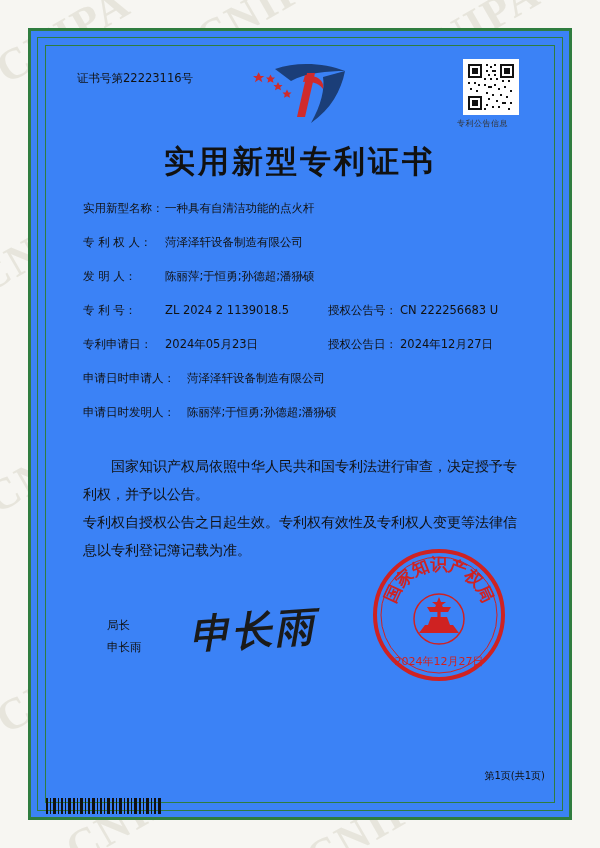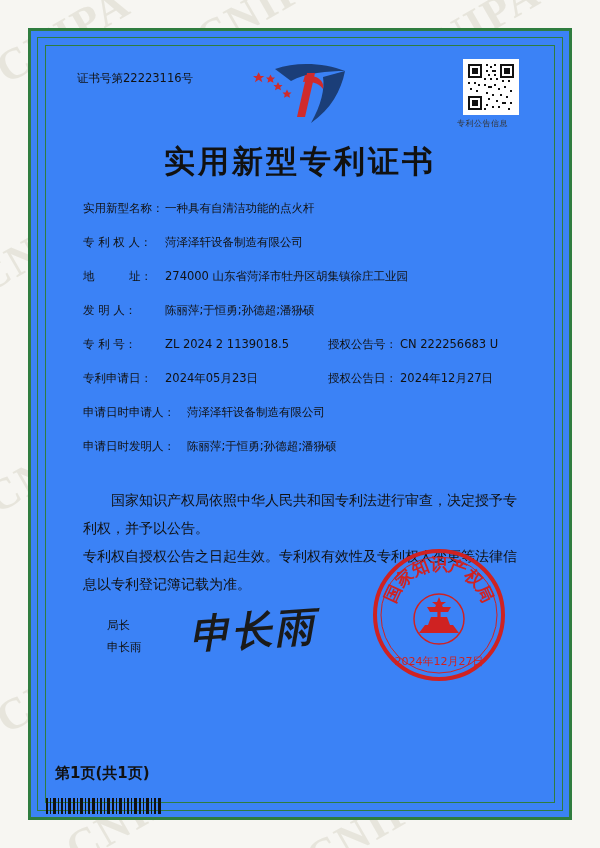--- a/index.html
+++ b/index.html
@@ -238,10 +238,6 @@
         <div class="val">菏泽泽轩设备制造有限公司</div>
       </div>
 
-      <div class="row">
-        <div class="lbl">地　　　址：</div>
-        <div class="val">274000 山东省菏泽市牡丹区胡集镇徐庄工业园</div>
-      </div>
 
       <div class="row">
         <div class="lbl">发 明 人：</div>

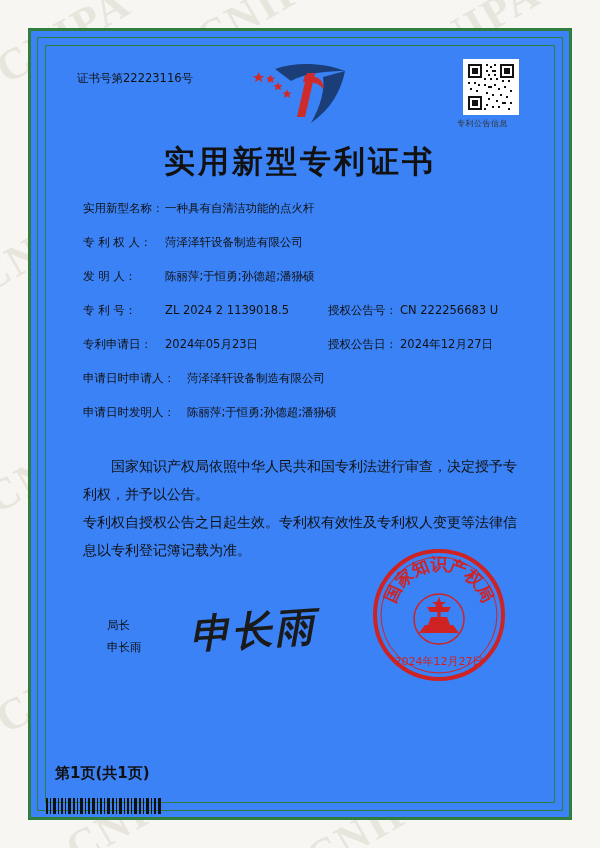--- a/index.html
+++ b/index.html
@@ -116,9 +116,8 @@
   }
   .pagefoot{
     position:absolute;left:0;right:0;bottom:10px;
-    text-align:left;font-size:15px;color:#111;
-    font-family:"DejaVu Sans","Liberation Sans",sans-serif;
-    font-weight:bold;
+    text-align:right;font-size:10px;color:#111;
+    font-family:"DejaVu Sans","Liberation Sans",sans-serif;
   }
   .barcode{
     position:absolute;left:46px;bottom:34px;

